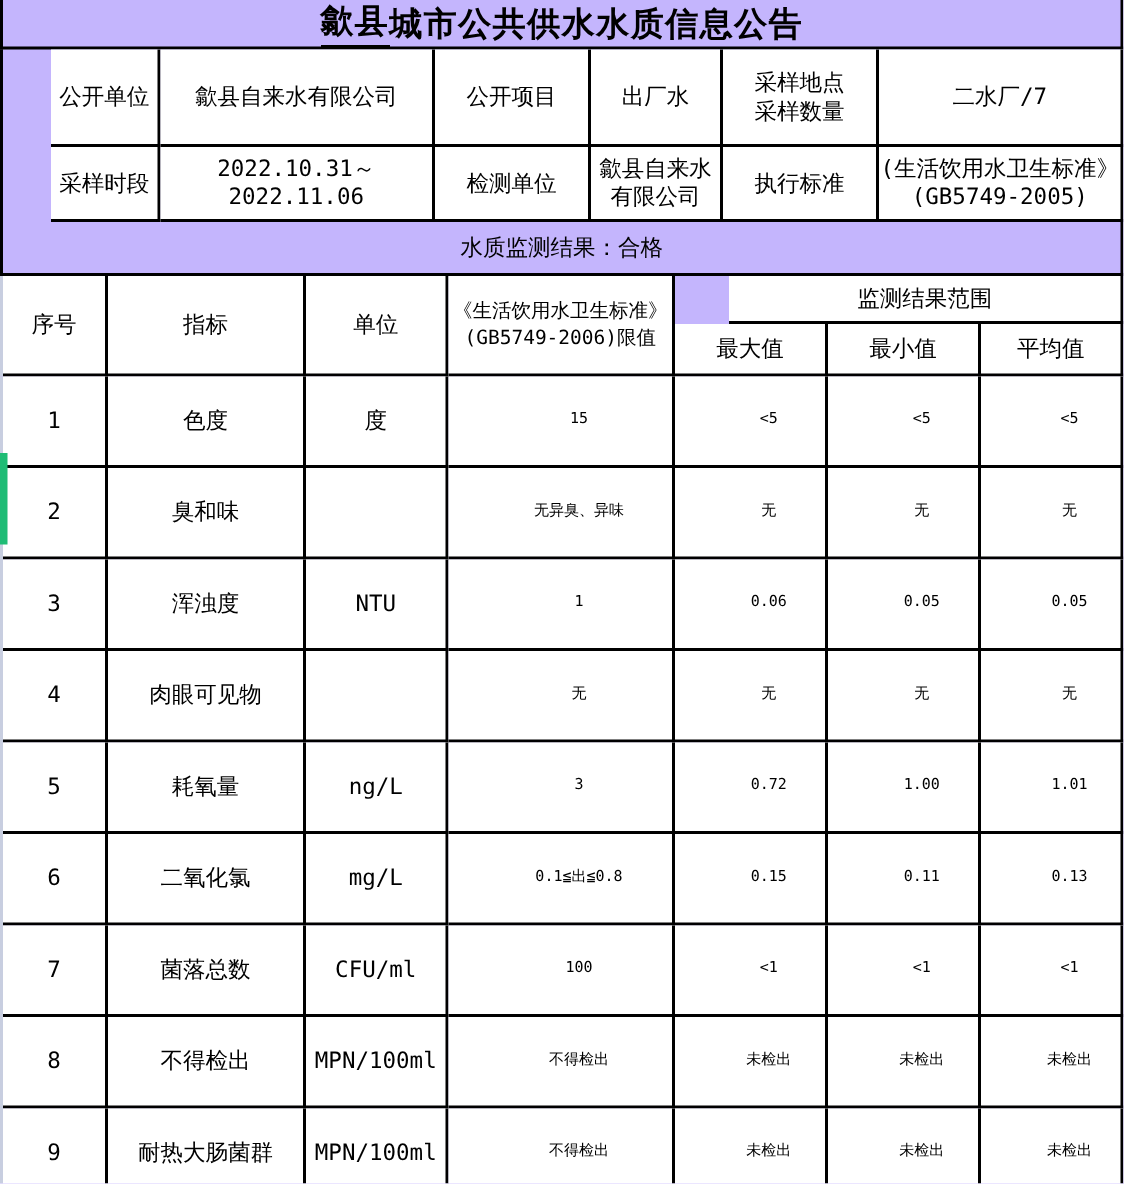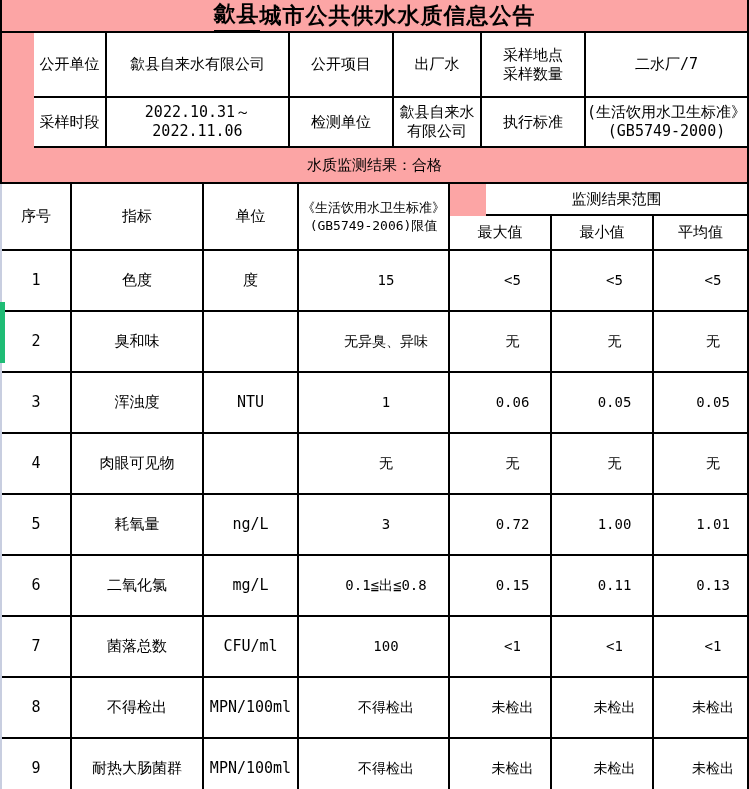--- a/index.html
+++ b/index.html
@@ -6,7 +6,7 @@
   .sheet {
     position:relative;
     width:749px; height:789px;
-    background:#fca5a5; color:#000;
+    background:#c4b5fd; color:#000;
     font-family:"DejaVu Sans Mono","DejaVu Sans",monospace;
     box-sizing:border-box;
     overflow:hidden;

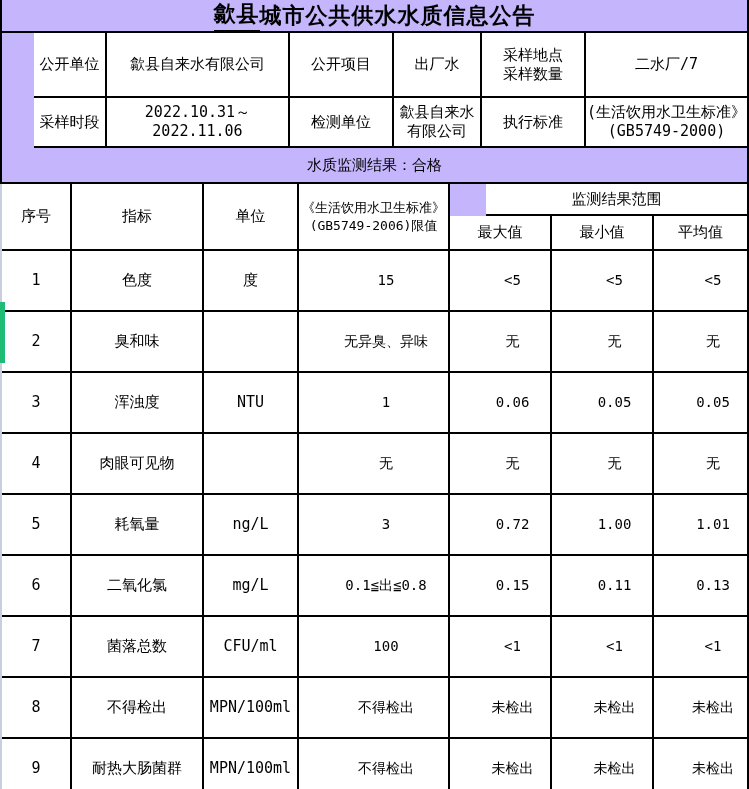--- a/index.html
+++ b/index.html
@@ -105,7 +105,7 @@
     <div class="cell">执行标准</div>
     <div class="cell">
       <div>(生活饮用水卫生标准》</div>
-      <div>(GB5749-2000)</div>
+      <div>(GB5749-2005)</div>
     </div>
   </div>
 

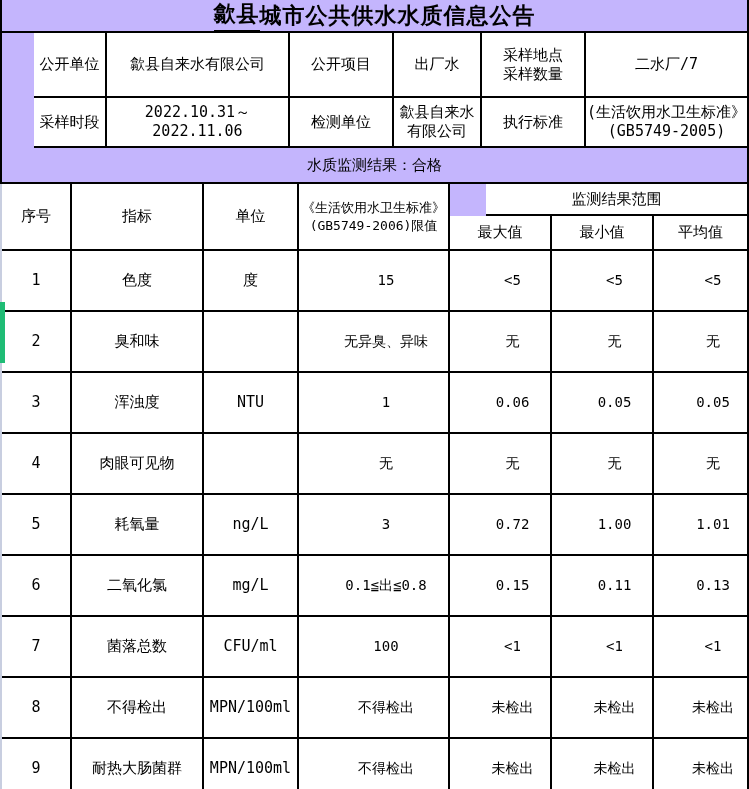--- a/index.html
+++ b/index.html
@@ -75,7 +75,7 @@
     background:#1FBC75;
     z-index:5;
   }
-  .small { font-size:14px;padding-left:25px; }
+  .small { font-size:10px;padding-left:25px; }
 </style>
 </head>
 <body>

